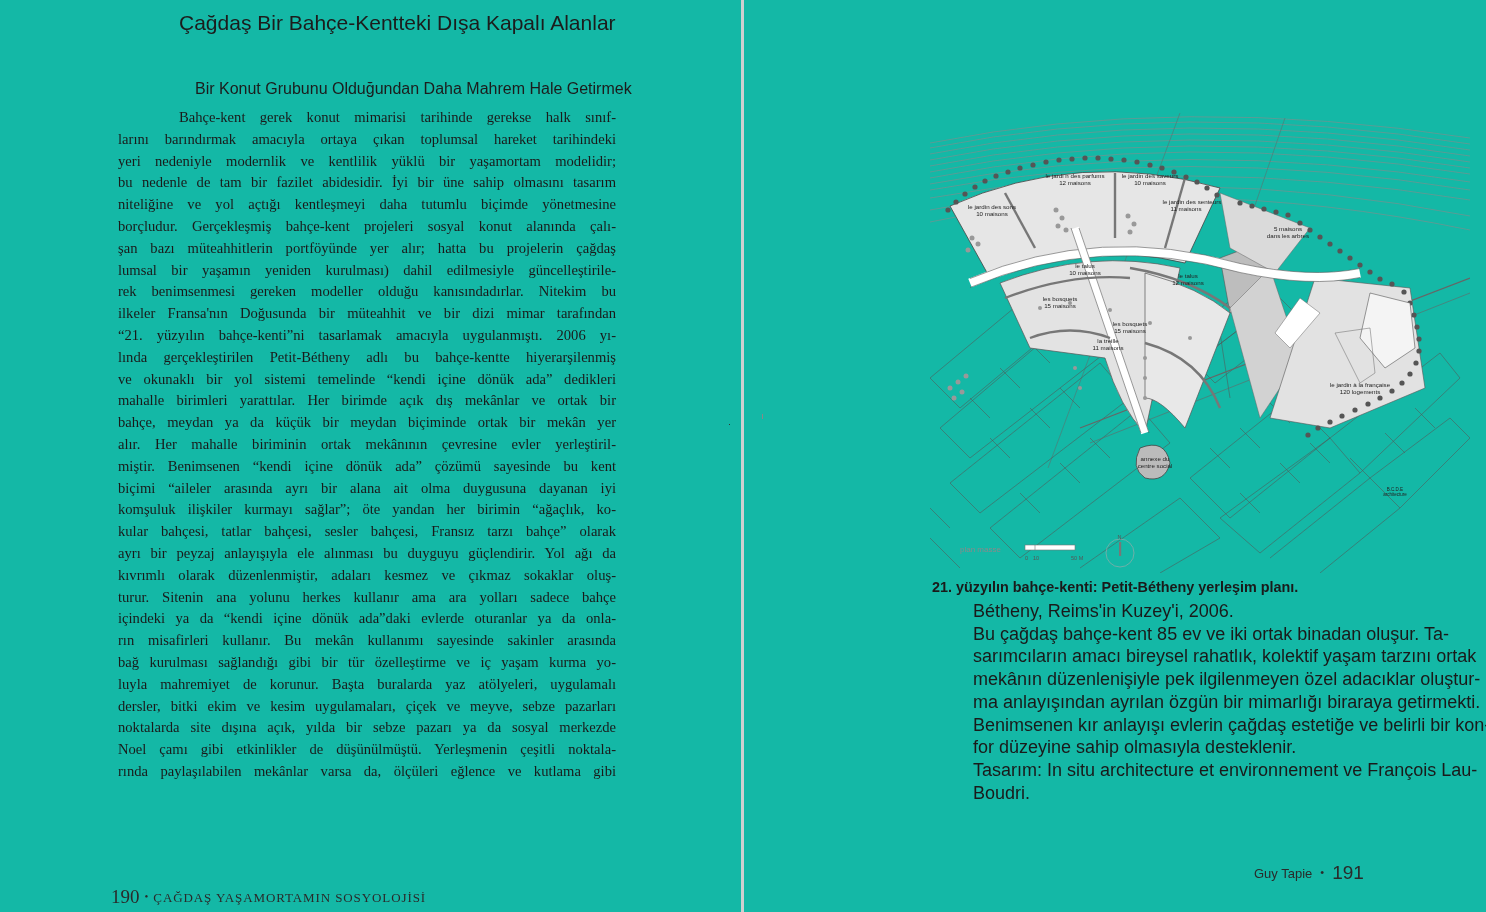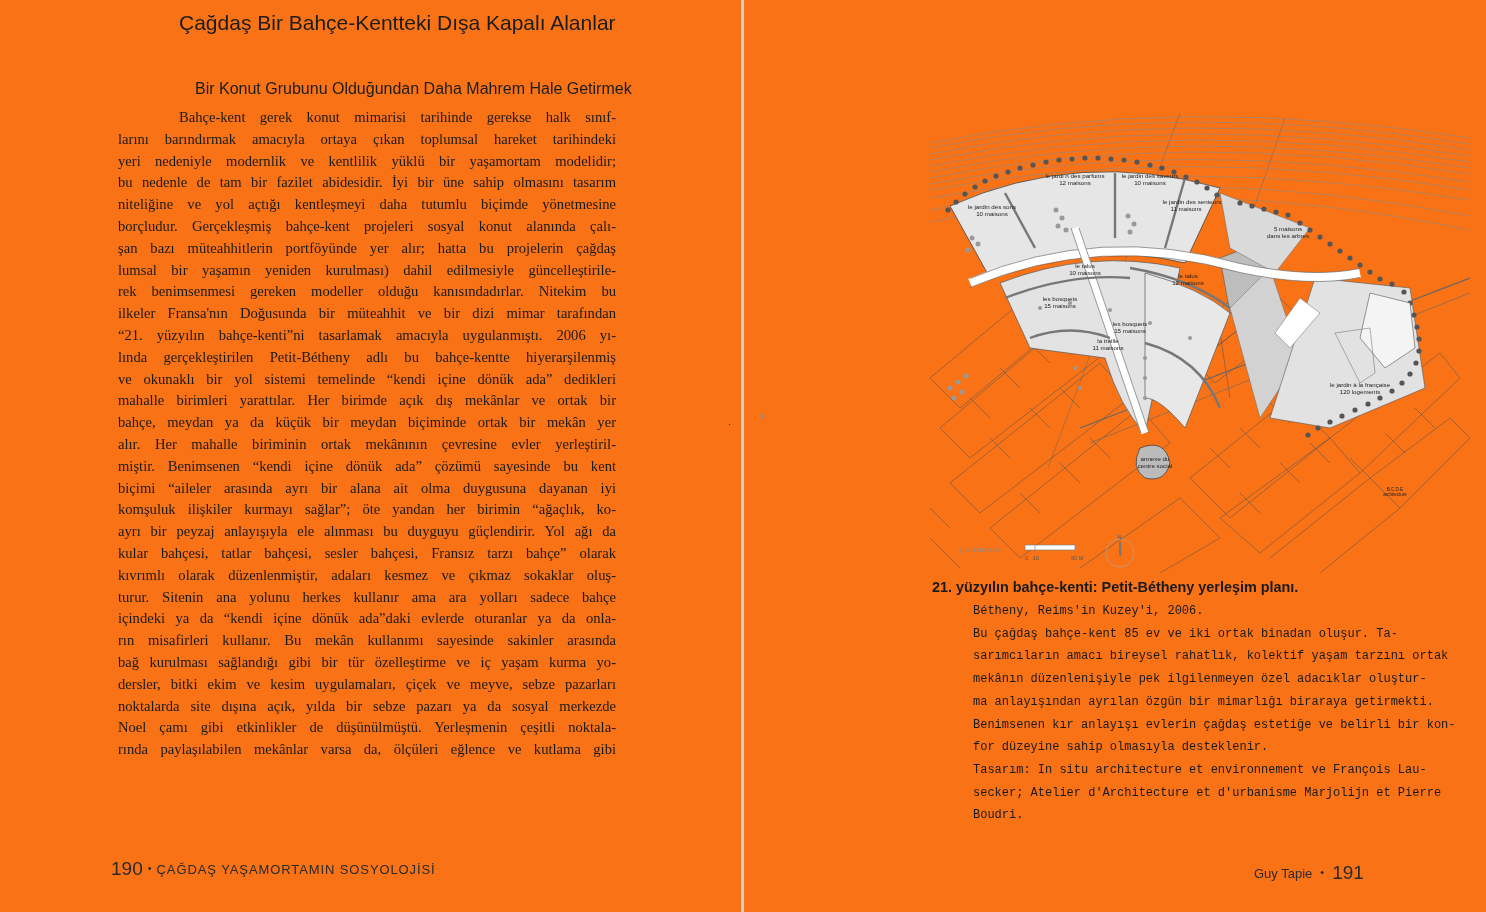--- a/index.html
+++ b/index.html
@@ -4,7 +4,7 @@
 <style>
   html, body { margin: 0; padding: 0; background: #ffffff; }
   body { width: 1486px; height: 912px; position: relative; overflow: hidden; }
-  .spread { position: absolute; left: 0; top: 0; width: 1486px; height: 912px; background: #f97316; }
+  .spread { position: absolute; left: 0; top: 0; width: 1486px; height: 912px; background: #14b8a6; }
   .gutter { position: absolute; left: 741px; top: 0; width: 3px; height: 912px; background: #cfcfcf; }
   .page { position: absolute; top: 0; height: 912px; }
   .page-left { left: 0; width: 741px; }

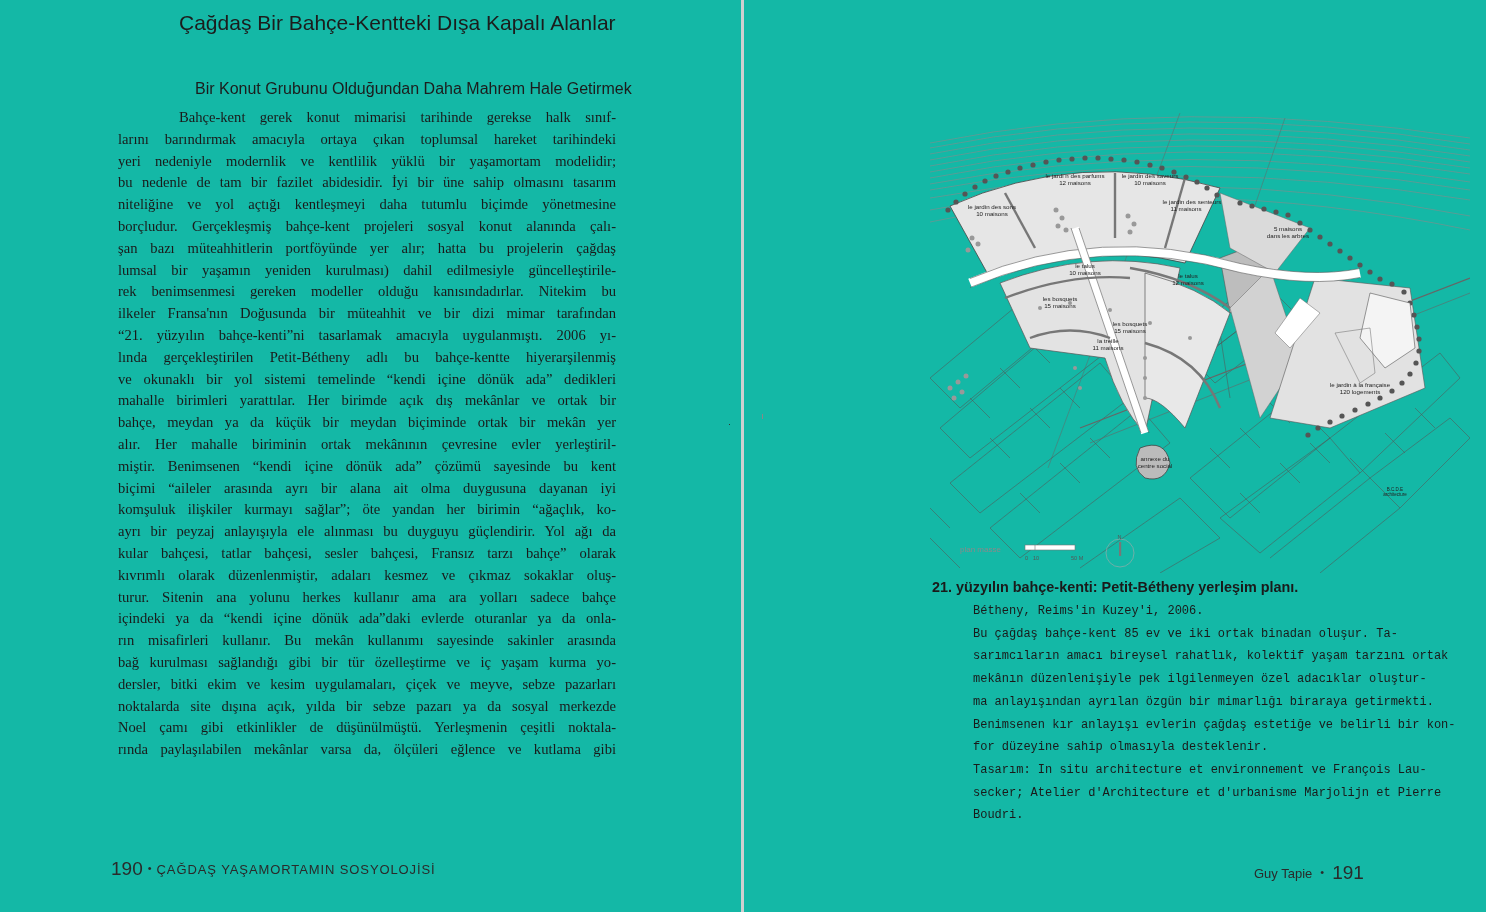--- a/index.html
+++ b/index.html
@@ -74,8 +74,8 @@
       <span class="body-line">miştir. Benimsenen “kendi içine dönük ada” çözümü sayesinde bu kent</span>
       <span class="body-line">biçimi “aileler arasında ayrı bir alana ait olma duygusuna dayanan iyi</span>
       <span class="body-line">komşuluk ilişkiler kurmayı sağlar”; öte yandan her birimin “ağaçlık, ko-</span>
+      <span class="body-line">kular bahçesi, tatlar bahçesi, sesler bahçesi, Fransız tarzı bahçe” olarak</span>
       <span class="body-line">ayrı bir peyzaj anlayışıyla ele alınması bu duyguyu güçlendirir. Yol ağı da</span>
-      <span class="body-line">kular bahçesi, tatlar bahçesi, sesler bahçesi, Fransız tarzı bahçe” olarak</span>
       <span class="body-line">kıvrımlı olarak düzenlenmiştir, adaları kesmez ve çıkmaz sokaklar oluş-</span>
       <span class="body-line">turur. Sitenin ana yolunu herkes kullanır ama ara yolları sadece bahçe</span>
       <span class="body-line">içindeki ya da “kendi içine dönük ada”daki evlerde oturanlar ya da onla-</span>

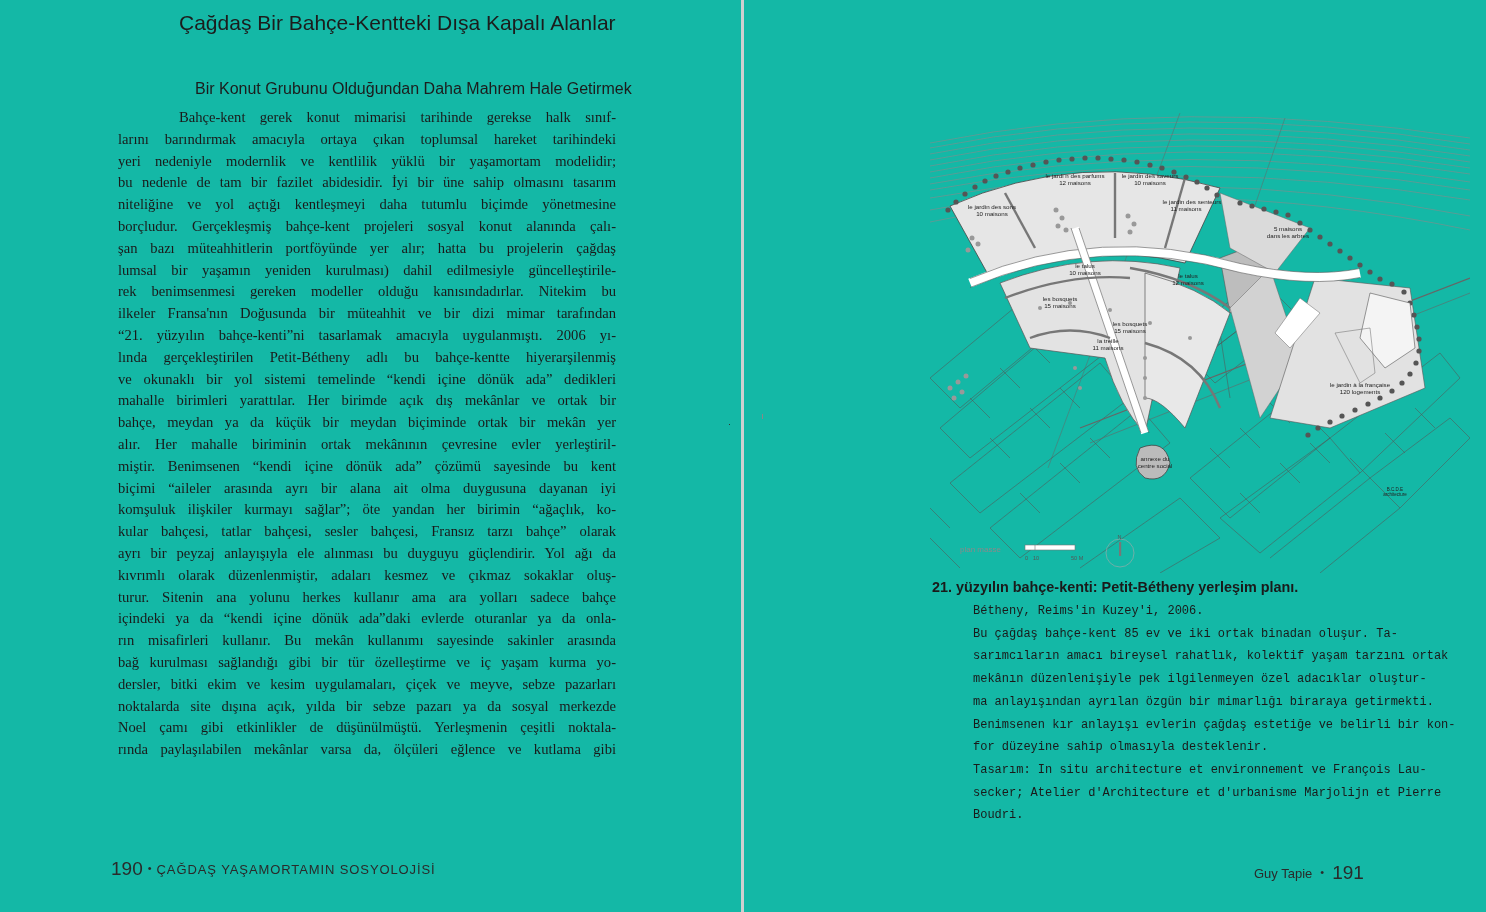--- a/index.html
+++ b/index.html
@@ -41,7 +41,7 @@
   .caption-title { position: absolute; left: 932px; top: 577px; width: 440px;
     font-family: "Liberation Sans", sans-serif; font-weight: bold; font-size: 14.4px; line-height: 20px; color: #1a1a1a; white-space: nowrap; }
   .caption-body { position: absolute; left: 973px; top: 600px; width: 396px;
-    font-family: Liberation Mono, monospace; font-size: 12px; line-height: 22.7px; color: #1a1a1a; }
+    font-family: Liberation Sans, sans-serif; font-size: 18px; line-height: 22.7px; color: #1a1a1a; }
   .cap-line { display: block; white-space: nowrap; text-align: justify; text-align-last: justify; }
   .cap-line.ragged { text-align-last: left; }
 </style>

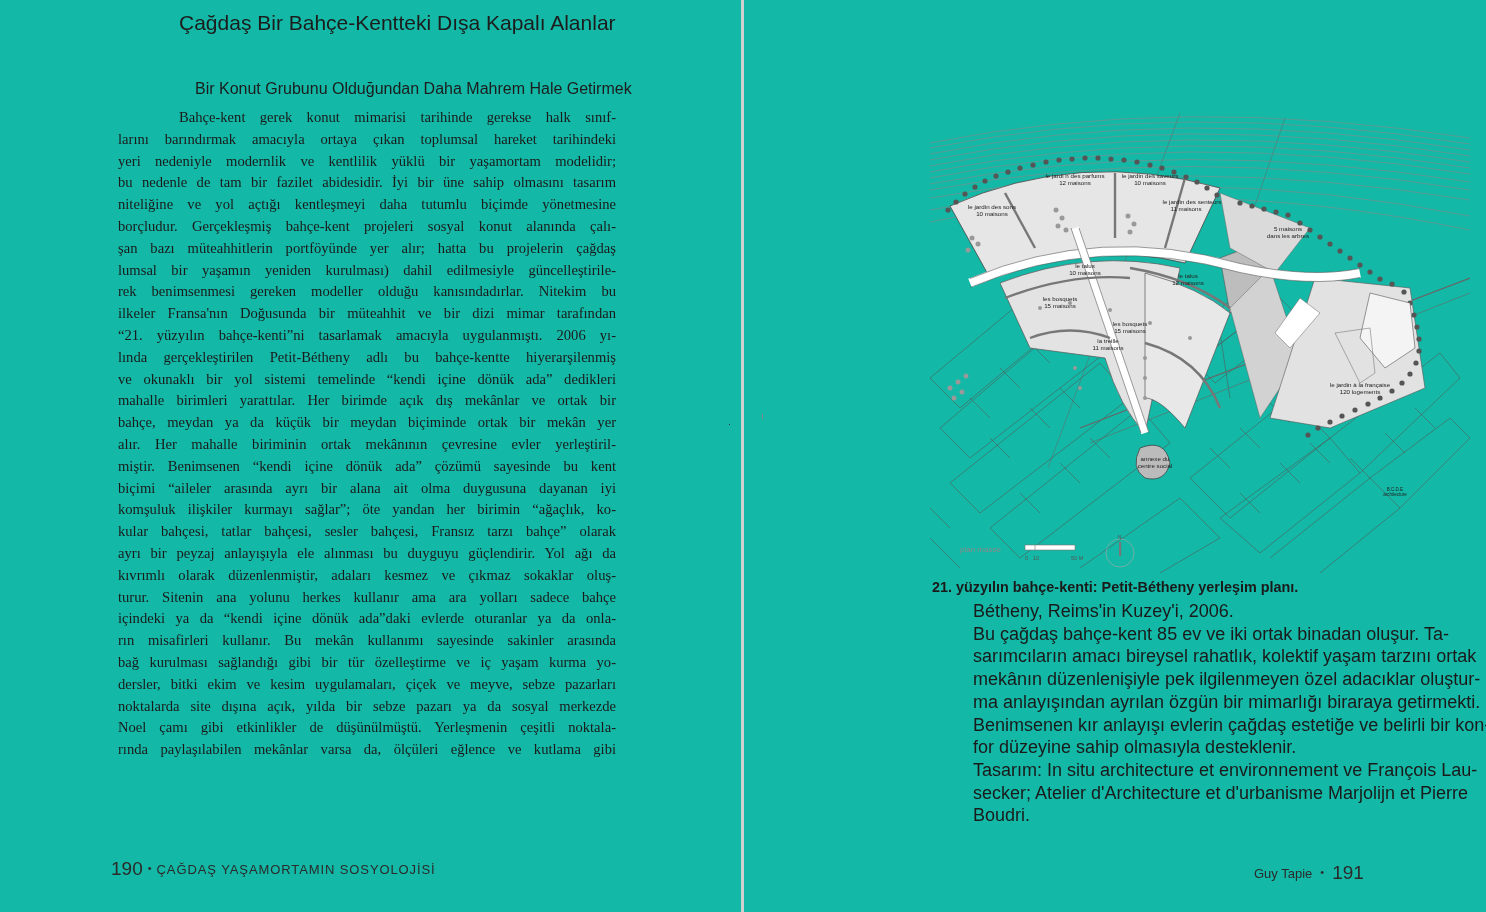--- a/index.html
+++ b/index.html
@@ -81,6 +81,7 @@
       <span class="body-line">içindeki ya da “kendi içine dönük ada”daki evlerde oturanlar ya da onla-</span>
       <span class="body-line">rın misafirleri kullanır. Bu mekân kullanımı sayesinde sakinler arasında</span>
       <span class="body-line">bağ kurulması sağlandığı gibi bir tür özelleştirme ve iç yaşam kurma yo-</span>
+      <span class="body-line">luyla mahremiyet de korunur. Başta buralarda yaz atölyeleri, uygulamalı</span>
       <span class="body-line">dersler, bitki ekim ve kesim uygulamaları, çiçek ve meyve, sebze pazarları</span>
       <span class="body-line">noktalarda site dışına açık, yılda bir sebze pazarı ya da sosyal merkezde</span>
       <span class="body-line">Noel çamı gibi etkinlikler de düşünülmüştü. Yerleşmenin çeşitli noktala-</span>

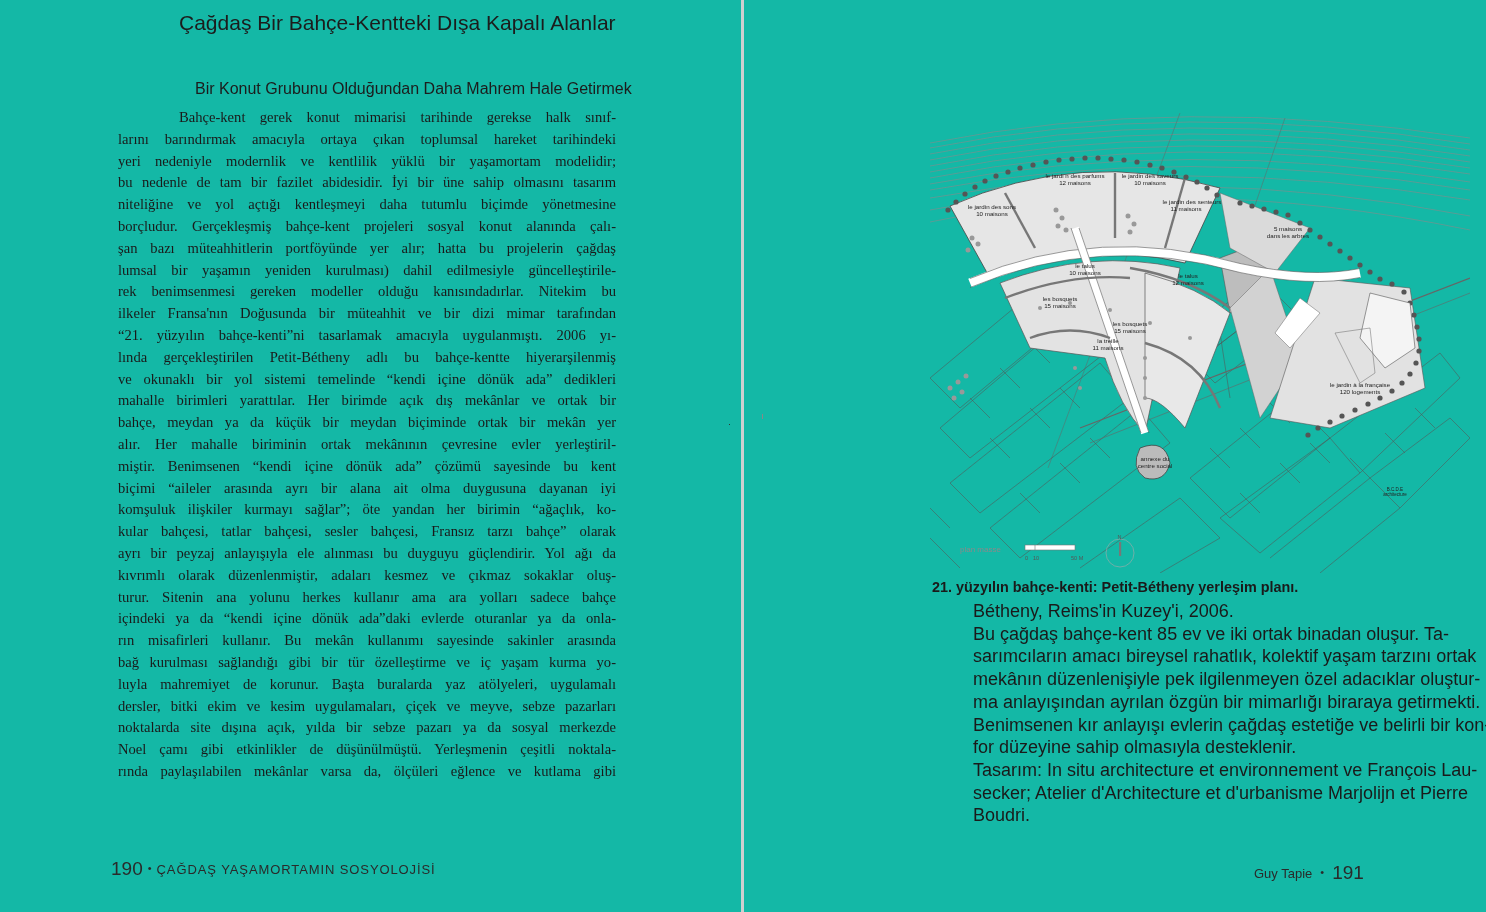--- a/index.html
+++ b/index.html
@@ -303,7 +303,6 @@
     <span class="cap-line">Benimsenen kır anlayışı evlerin çağdaş estetiğe ve belirli bir kon-</span>
     <span class="cap-line ragged">for düzeyine sahip olmasıyla desteklenir.</span>
     <span class="cap-line">Tasarım: In situ architecture et environnement ve François Lau-</span>
-    <span class="cap-line">secker; Atelier d'Architecture et d'urbanisme Marjolijn et Pierre</span>
     <span class="cap-line ragged">Boudri.</span>
   </div>
 

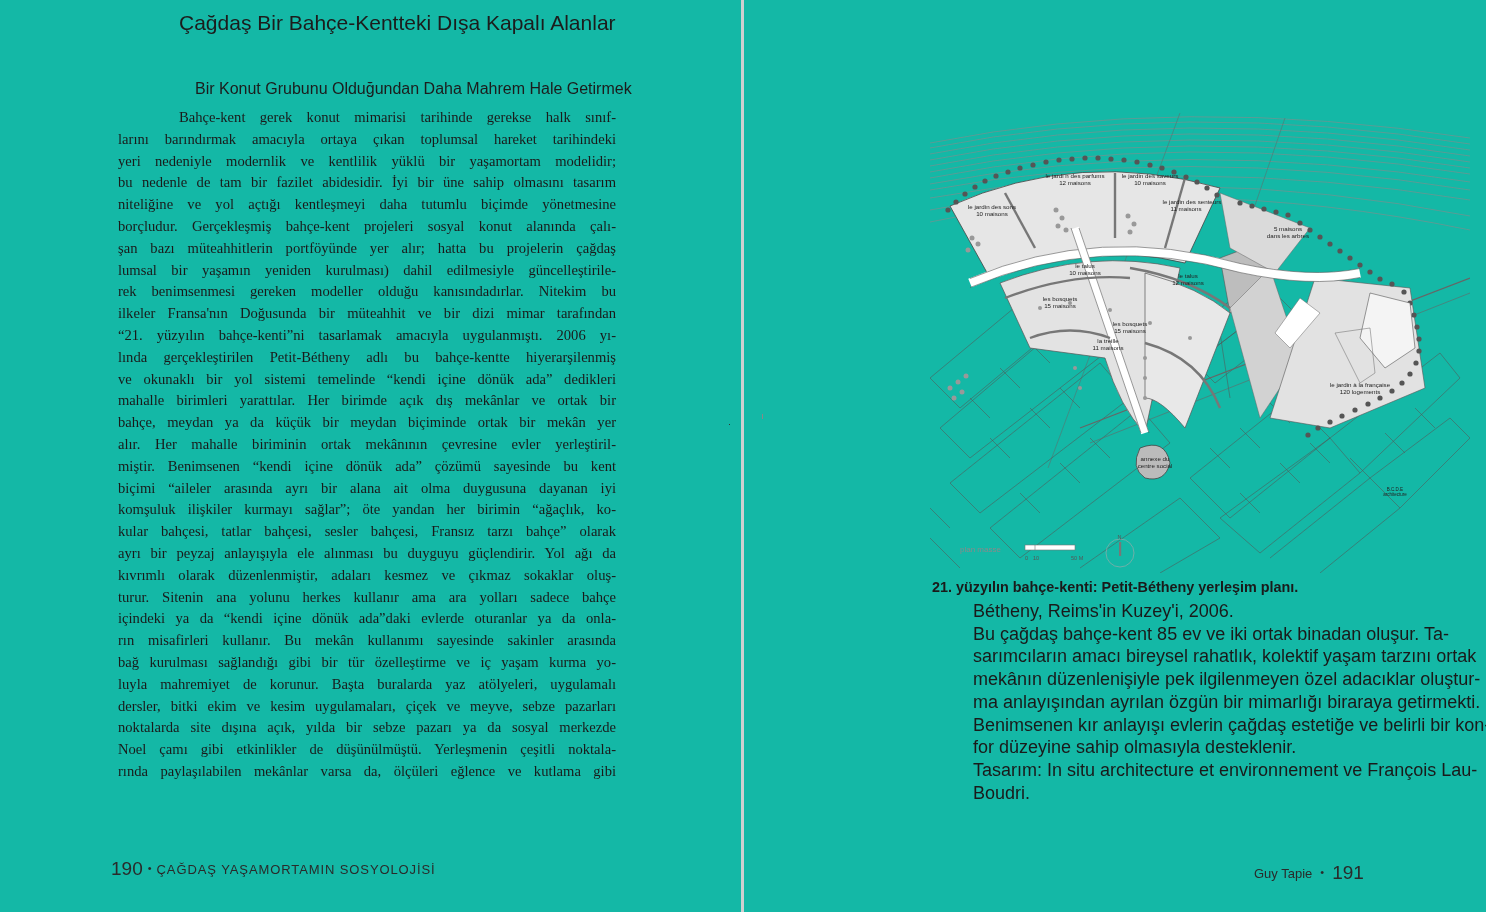--- a/index.html
+++ b/index.html
@@ -21,7 +21,7 @@
   .body-line.indent { padding-left: 61px; }
   .body-line.last { text-align-last: justify; }
 
-  .footer-left { position: absolute; left: 111px; top: 858px; font-family: Liberation Sans, sans-serif; color: #2a2a2a; white-space: nowrap; text-align: right; }
+  .footer-left { position: absolute; left: 111px; top: 886px; font-family: Liberation Serif, serif; color: #2a2a2a; white-space: nowrap; text-align: right; }
   .footer-left .pnum { font-size: 19px; }
   .footer-left .dot { font-size: 11px; margin: 0 5px; vertical-align: 3px; }
   .footer-left .runhead { font-size: 13px; letter-spacing: 0.9px; vertical-align: 1px; }

